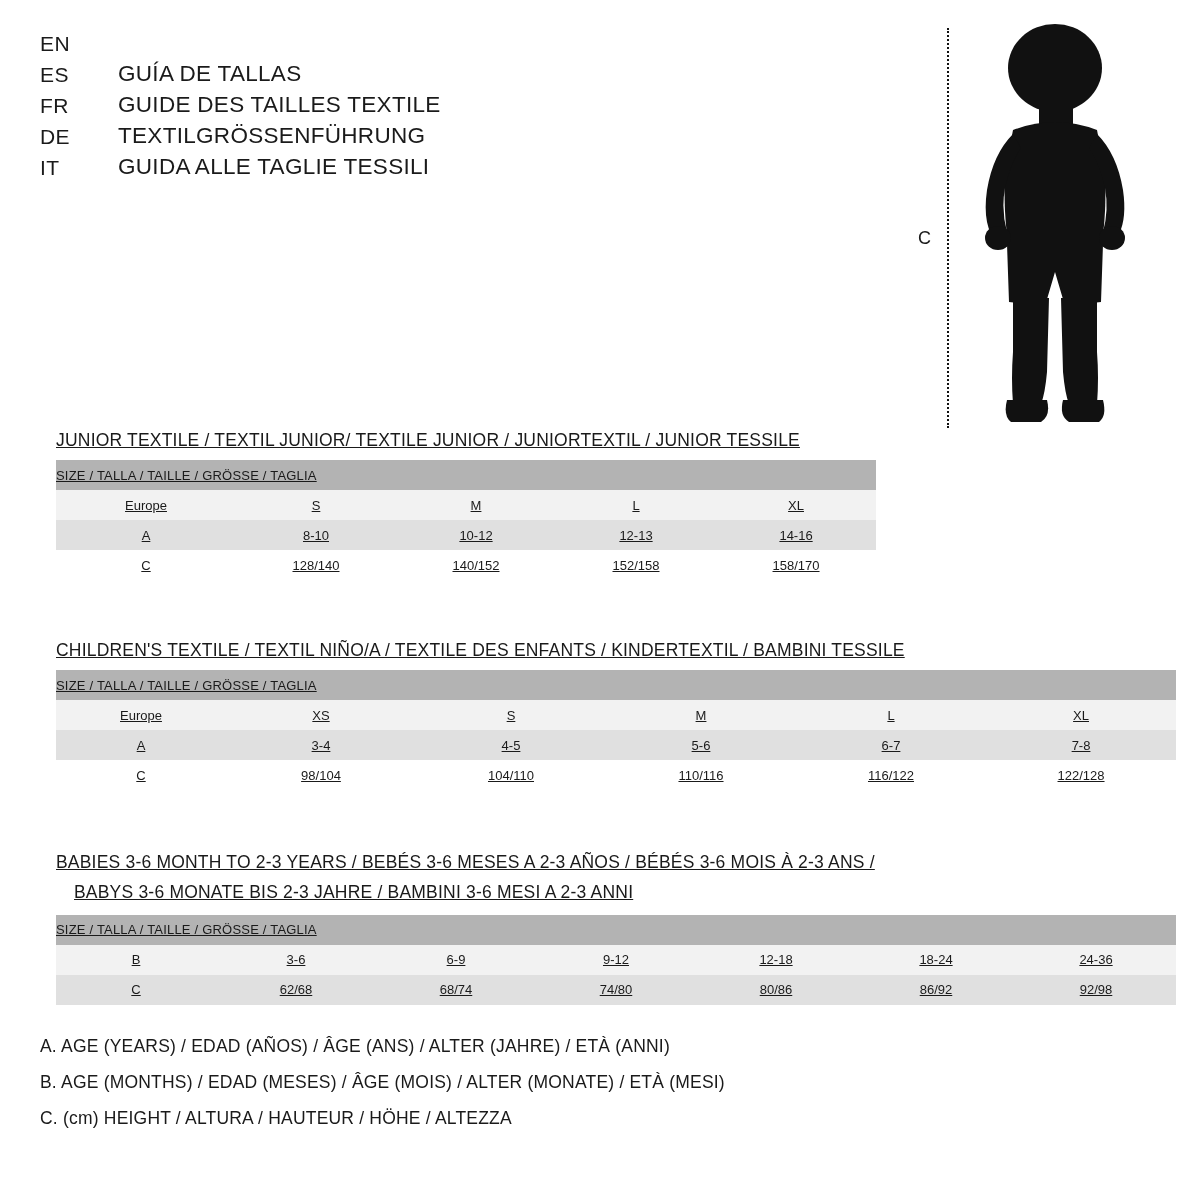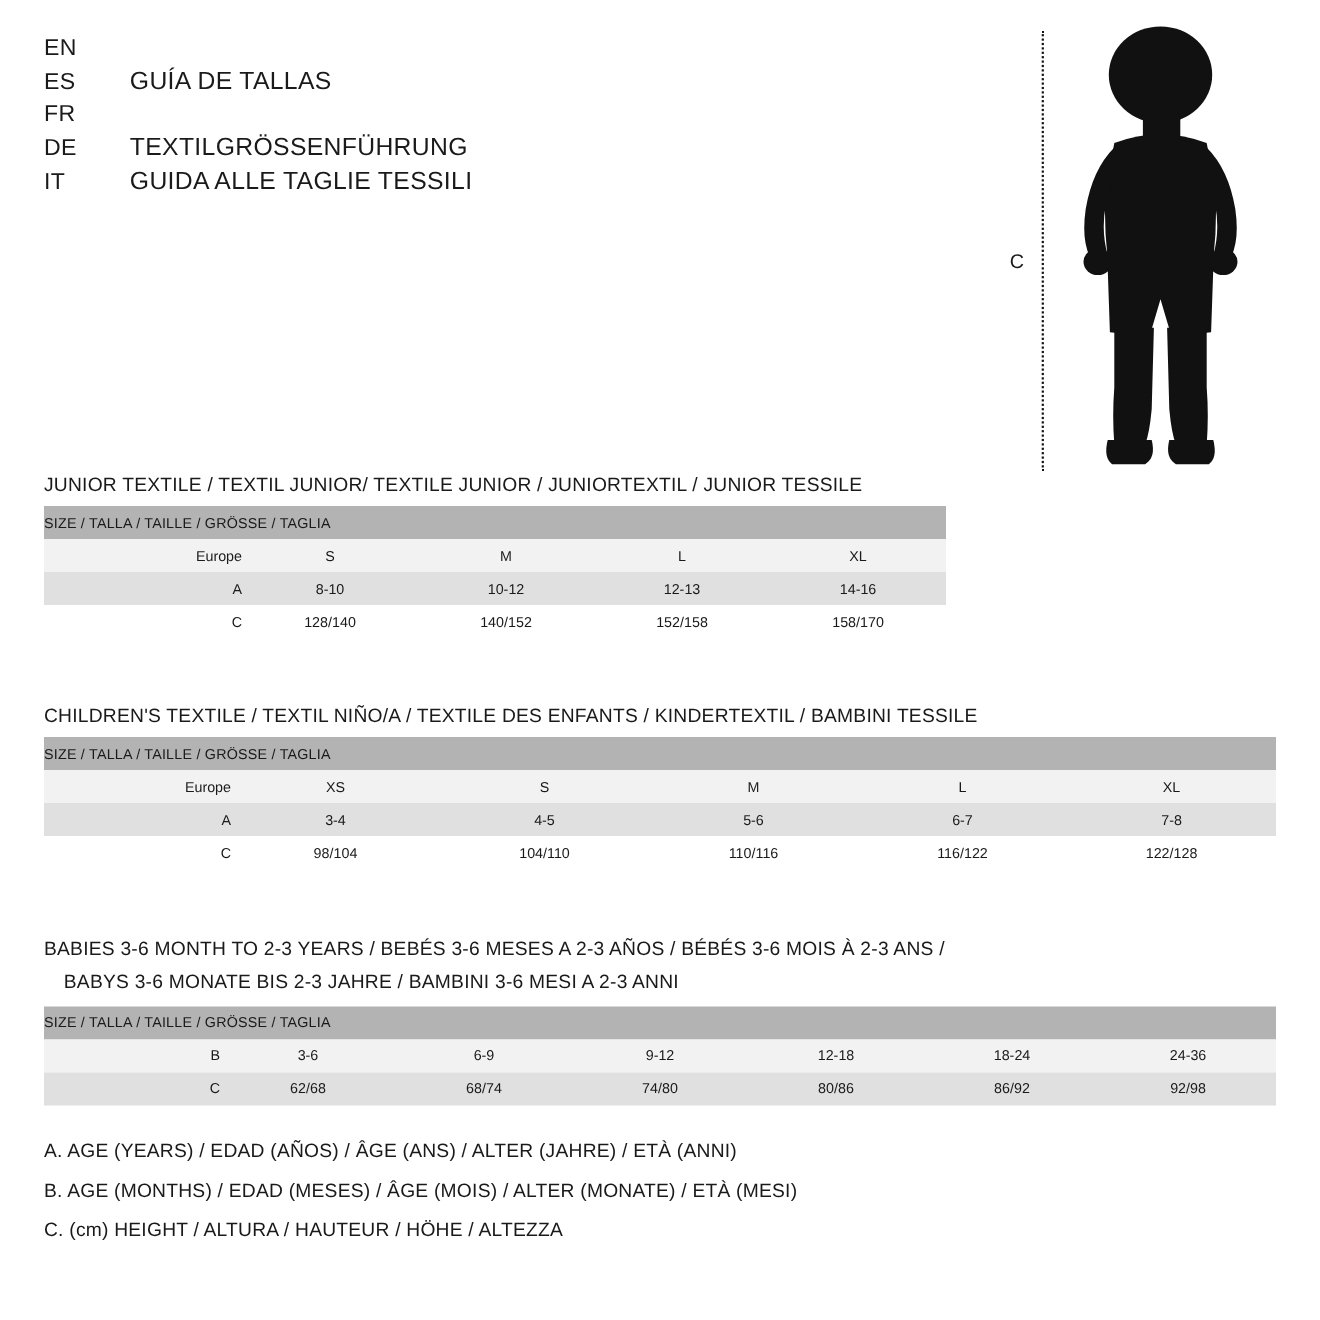--- a/index.html
+++ b/index.html
@@ -145,6 +145,7 @@
   </div>
   <div class="hdr-row">
     <span class="hdr-lang">FR</span>
+    <span class="hdr-text">GUIDE DES TAILLES TEXTILE</span>
   </div>
   <div class="hdr-row">
     <span class="hdr-lang">DE</span>

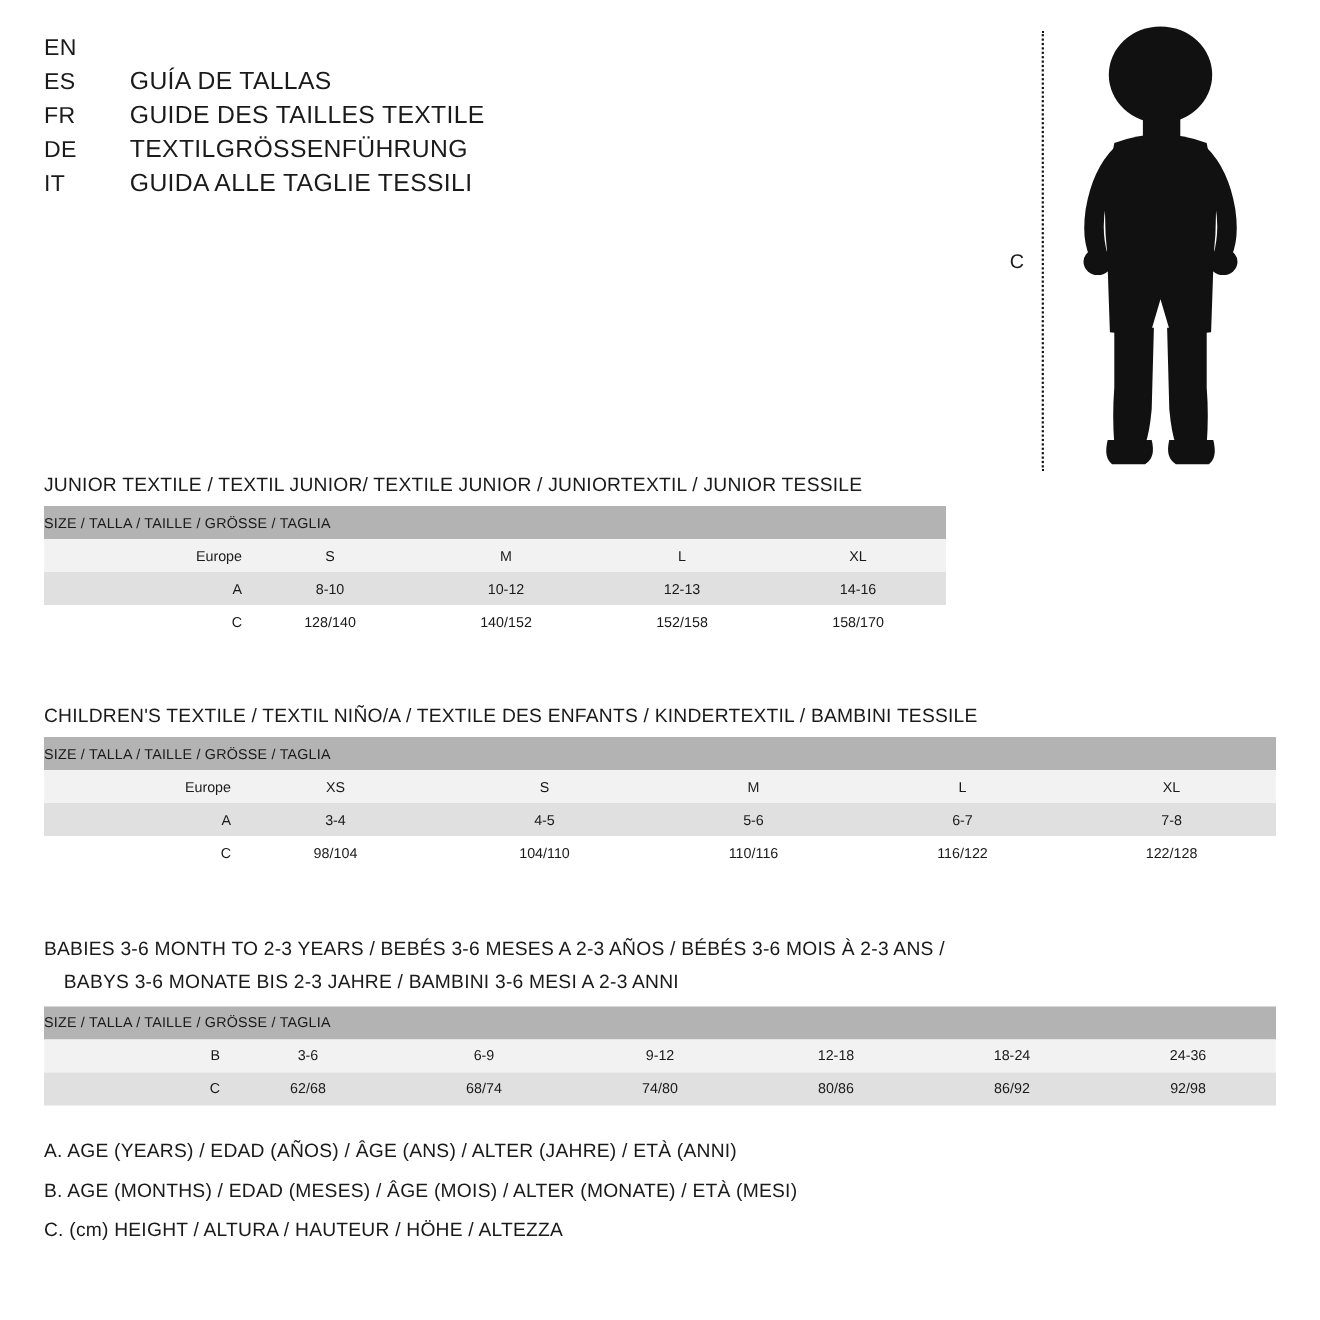--- a/index.html
+++ b/index.html
@@ -76,8 +76,9 @@
   
   .section {
     position: absolute;
-    left: 40px;
+    left: 56px;
     width: 1120px;
+    text-decoration: underline;
   }
   .section-title {
     font-size: 17.5px;

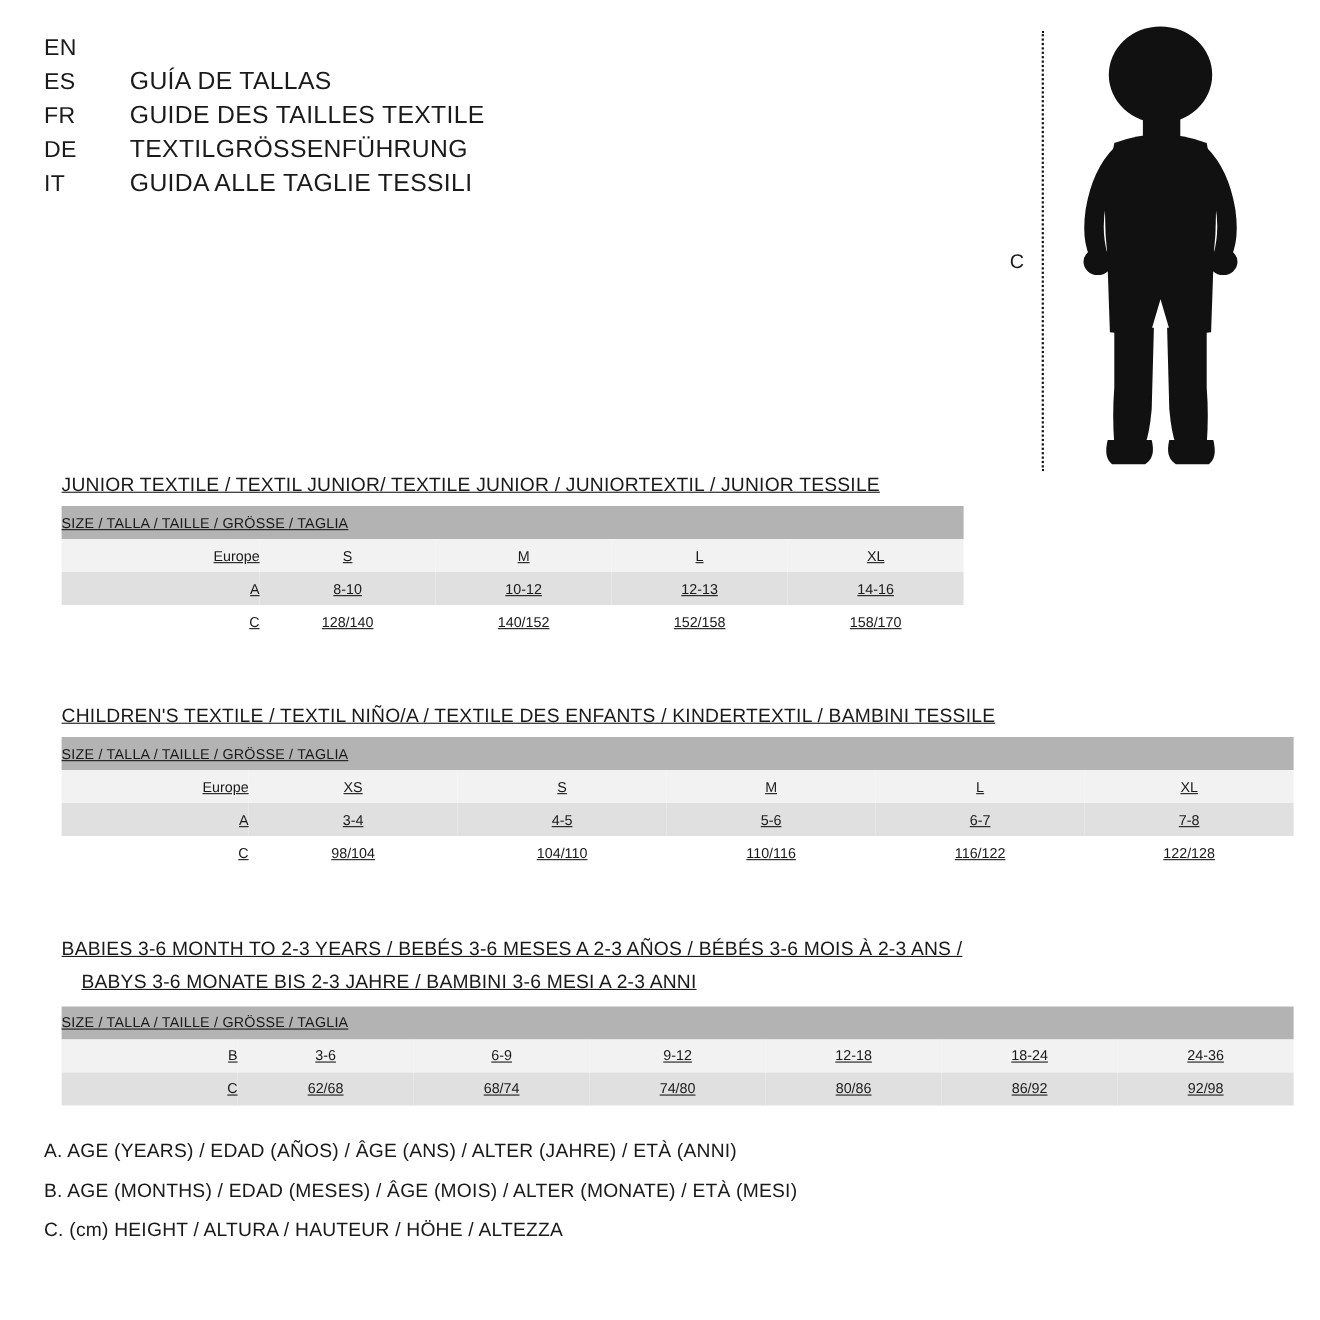--- a/index.html
+++ b/index.html
@@ -110,7 +110,7 @@
   .row-light td { background: #f2f2f2; }
   .row-mid td   { background: #e0e0e0; }
   .row-white td { background: #ffffff; }
-  .cell-label { padding-left: 8px; text-align: right; }
+  .cell-label { padding-left: 8px; text-align: center; }
   .cell-val { text-align: center; }
 
   

